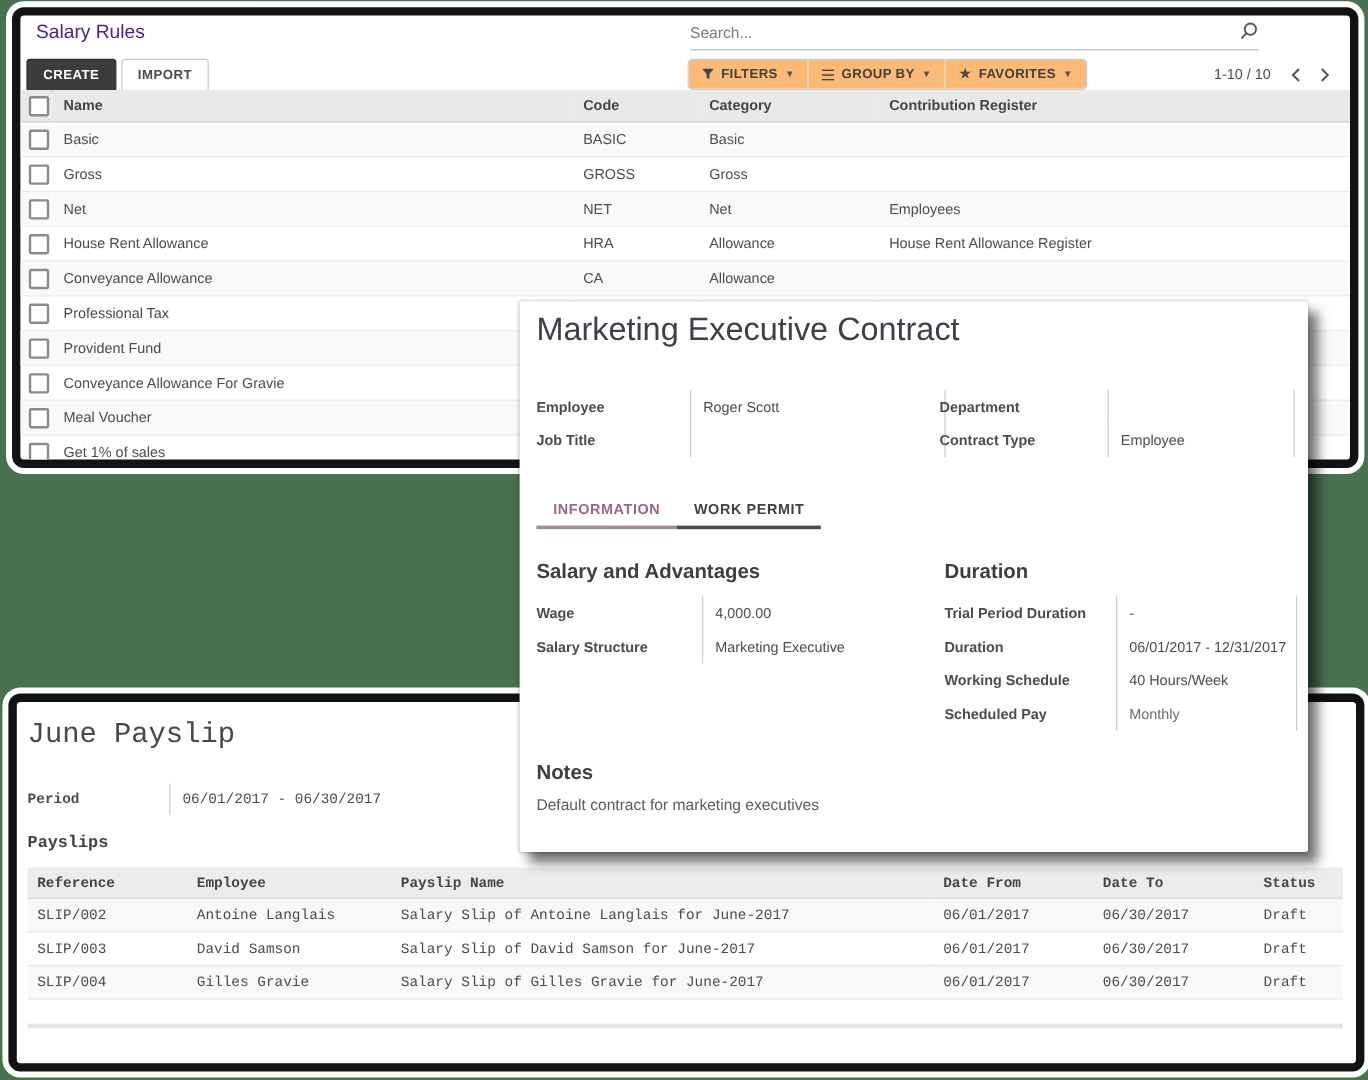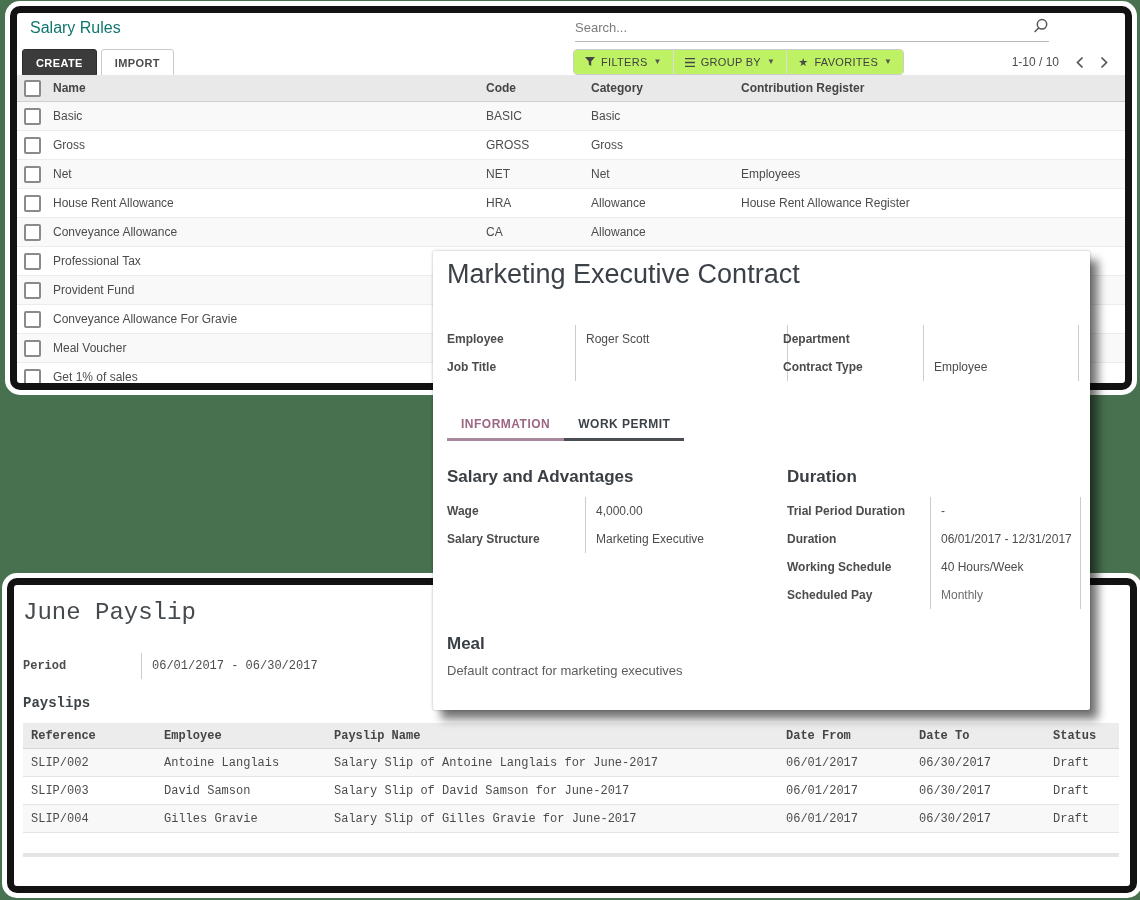--- a/index.html
+++ b/index.html
@@ -25,7 +25,7 @@
   .win-inner{position:relative;width:100%;height:100%;overflow:hidden;}
 
   
-  .sr-title{position:absolute;left:13px;top:6px;font-size:16px;color:#0f766e;}
+  .sr-title{position:absolute;left:13px;top:6px;font-size:16px;color:#4c1d95;}
   .searchbox{position:absolute;left:558px;top:2px;width:474px;height:26px;border-bottom:1px solid #b9b9b9;}
   .searchbox input{
     border:none;outline:none;width:440px;height:24px;font-size:13px;color:#555;

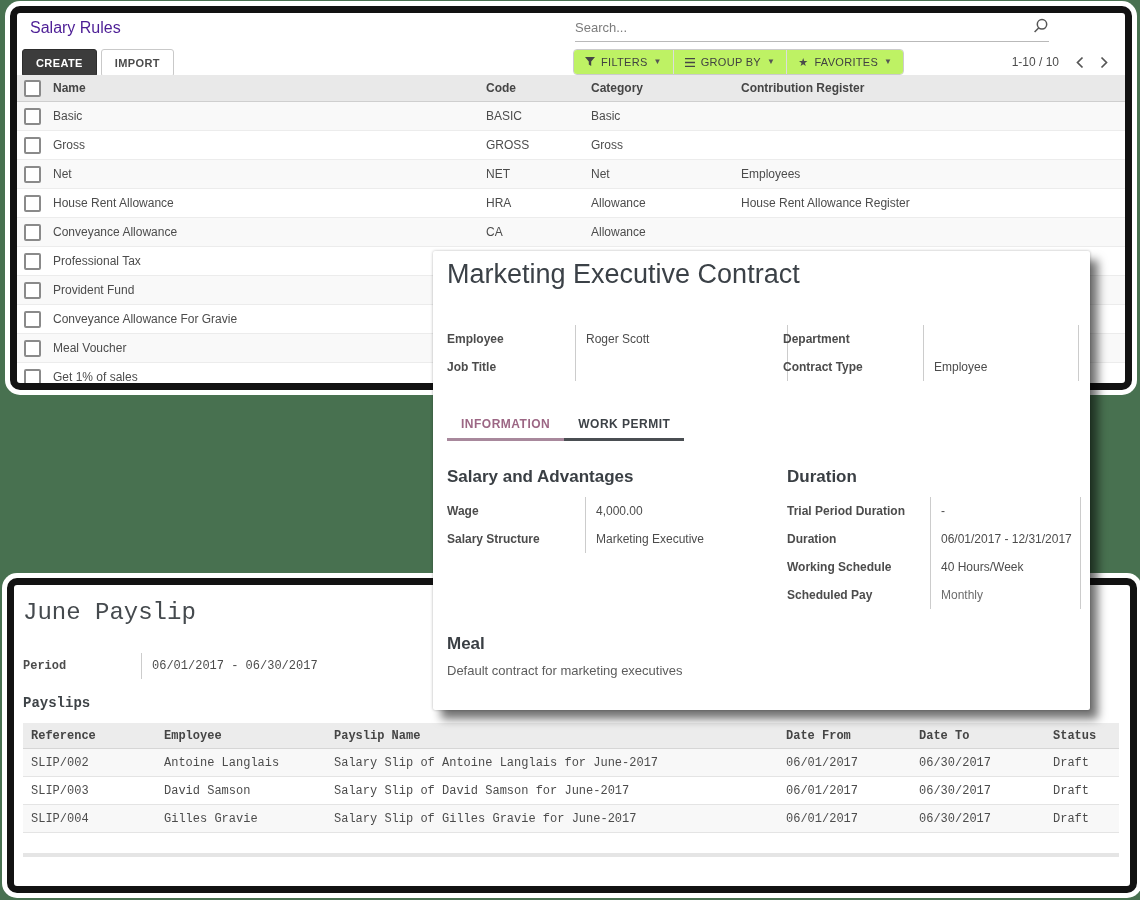--- a/index.html
+++ b/index.html
@@ -42,8 +42,8 @@
 
   .fgroup{position:absolute;left:556px;top:36px;display:flex;background:#fff;
           border:1px solid #ccc;border-radius:4px;overflow:hidden;}
-  .fbtn{display:flex;align-items:center;gap:6px;padding:6px 11px;font-size:11px;font-weight:normal;
-        color:#414141;letter-spacing:.3px;cursor:pointer;border-left:1px solid #ddd;background:#bef264;}
+  .fbtn{display:flex;align-items:center;gap:6px;padding:6px 11px;font-size:11px;font-weight:bold;
+        color:#414141;letter-spacing:.3px;cursor:pointer;border-left:1px solid #ddd;background:#fdba74;}
   .fbtn:first-child{border-left:none;}
   .caret{font-size:8px;color:#555;line-height:1;}
   .star{font-size:11px;color:#4a4a4a;line-height:1;}

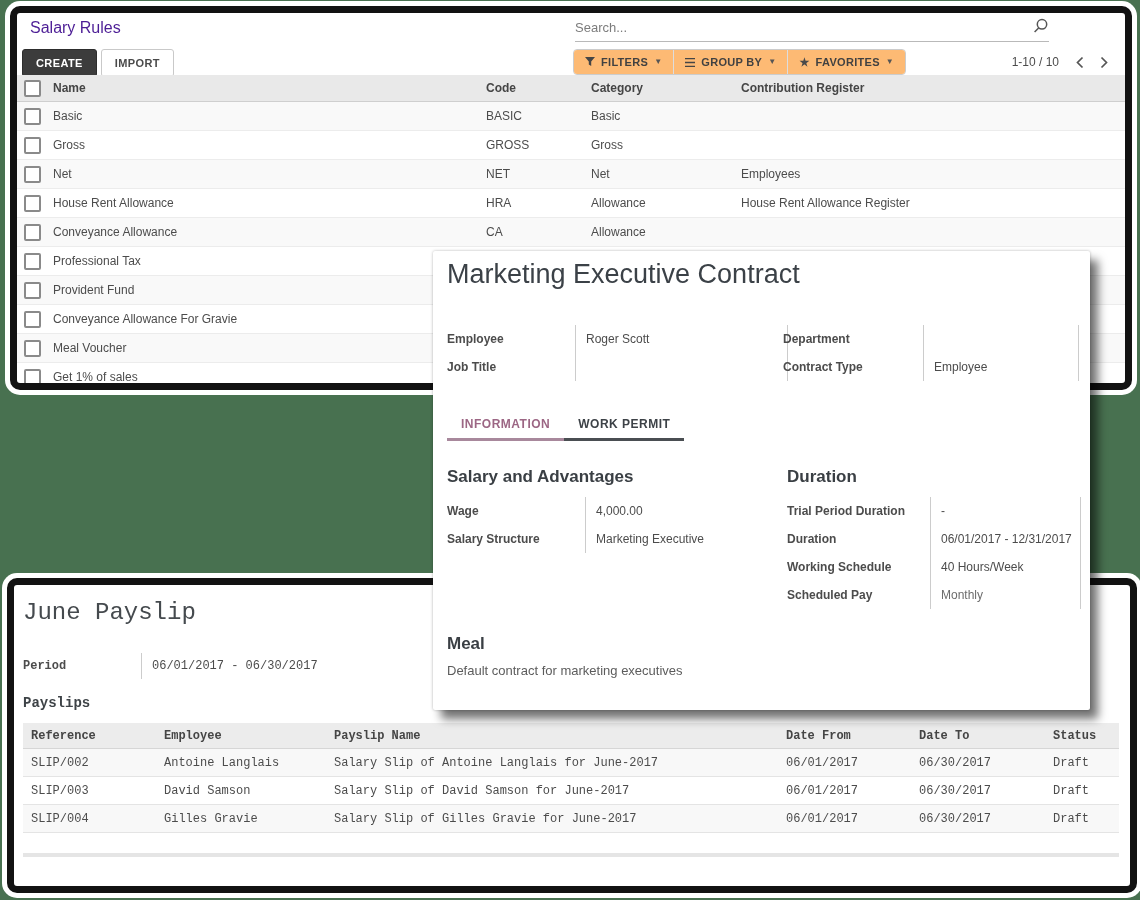--- a/index.html
+++ b/index.html
@@ -387,7 +387,7 @@
     </div>
   </div>
 
-  <div class="sect" id="sect-notes">Meal</div>
+  <div class="sect" id="sect-notes">Notes</div>
   <div class="notes-text">Default contract for marketing executives</div>
  </div>
 </div>

